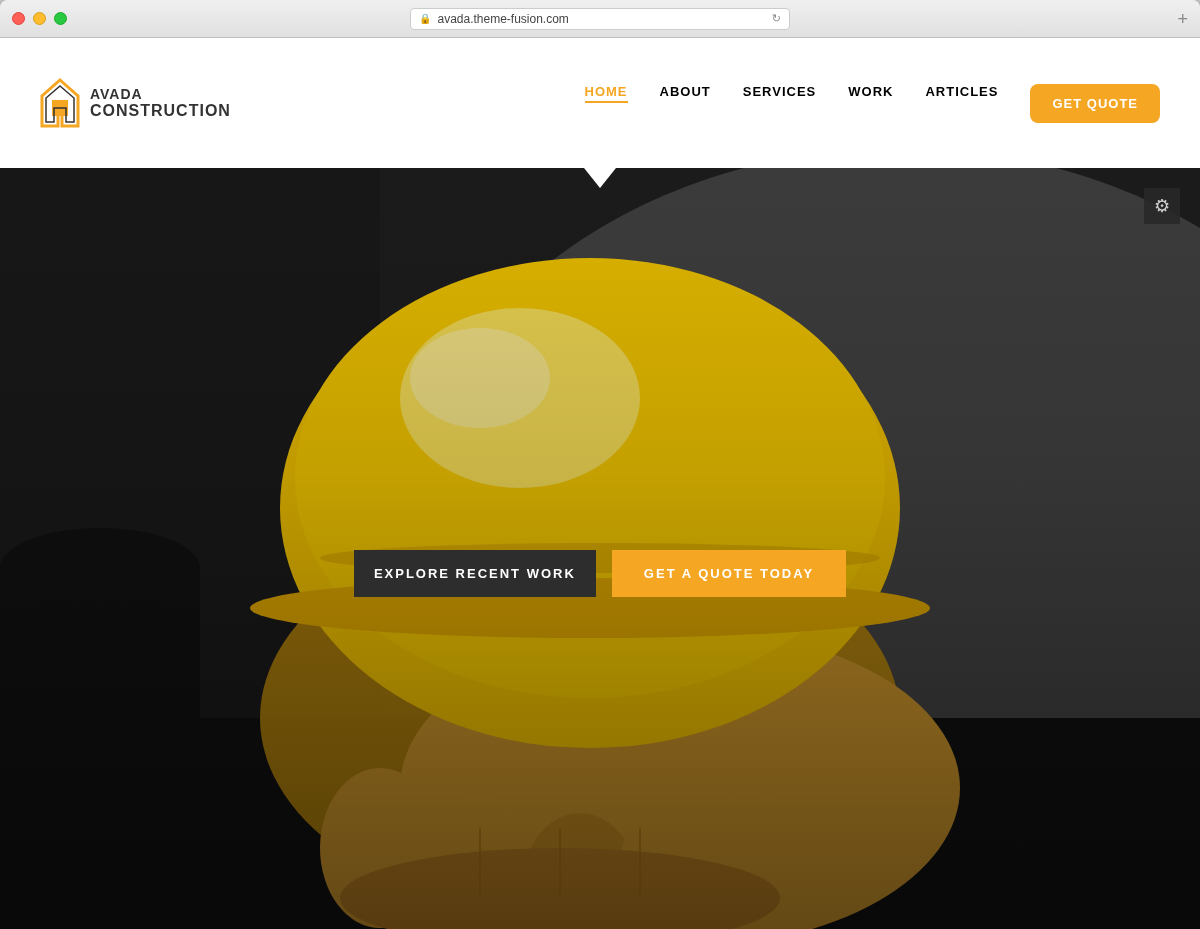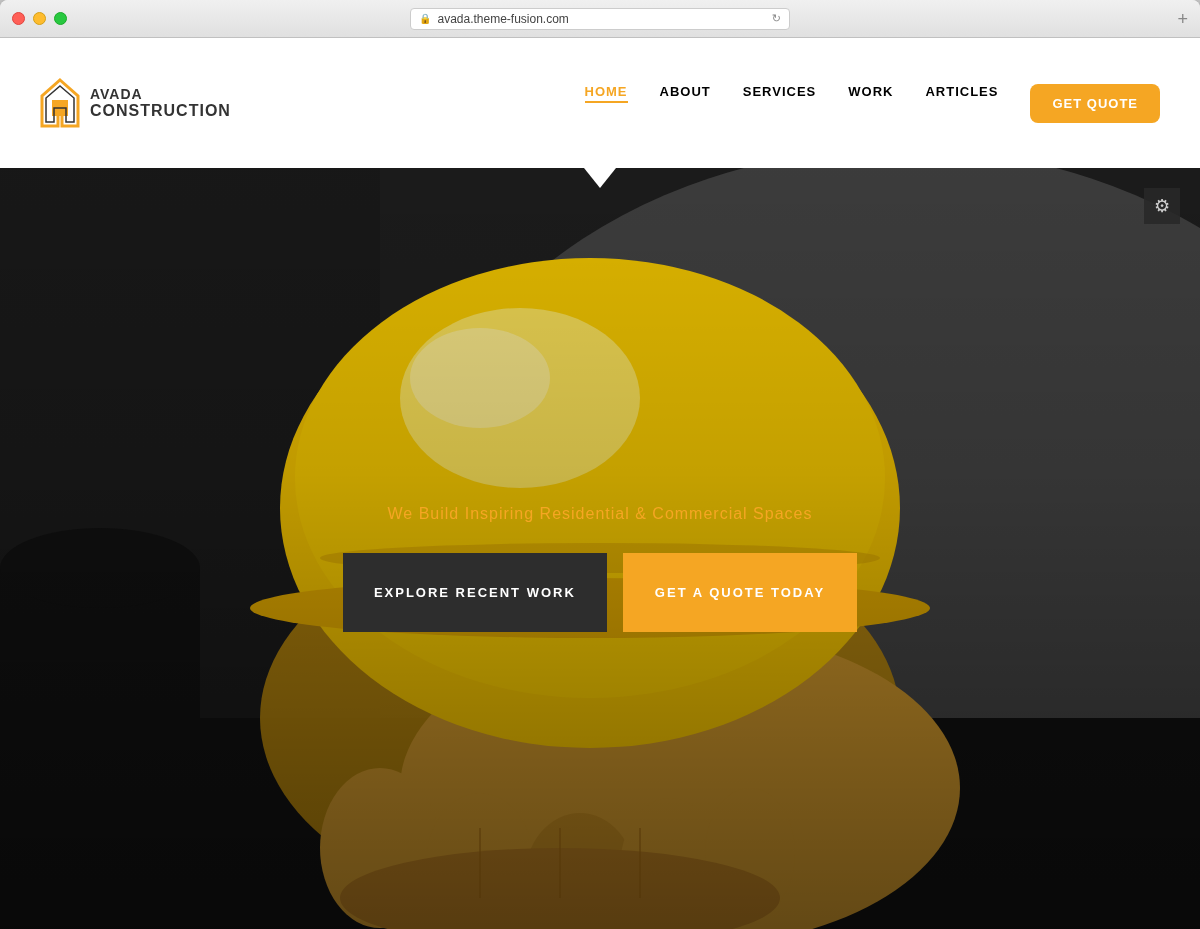--- a/index.html
+++ b/index.html
@@ -404,7 +404,6 @@
       <div class="chevron-down"></div>
 
       <div class="hero-content">
-        <p class="hero-subtitle">We Build Inspiring Residential &amp; Commercial Spaces</p>
         <div class="hero-buttons">
           <button class="btn-explore">EXPLORE RECENT WORK</button>
           <button class="btn-quote">GET A QUOTE TODAY</button>

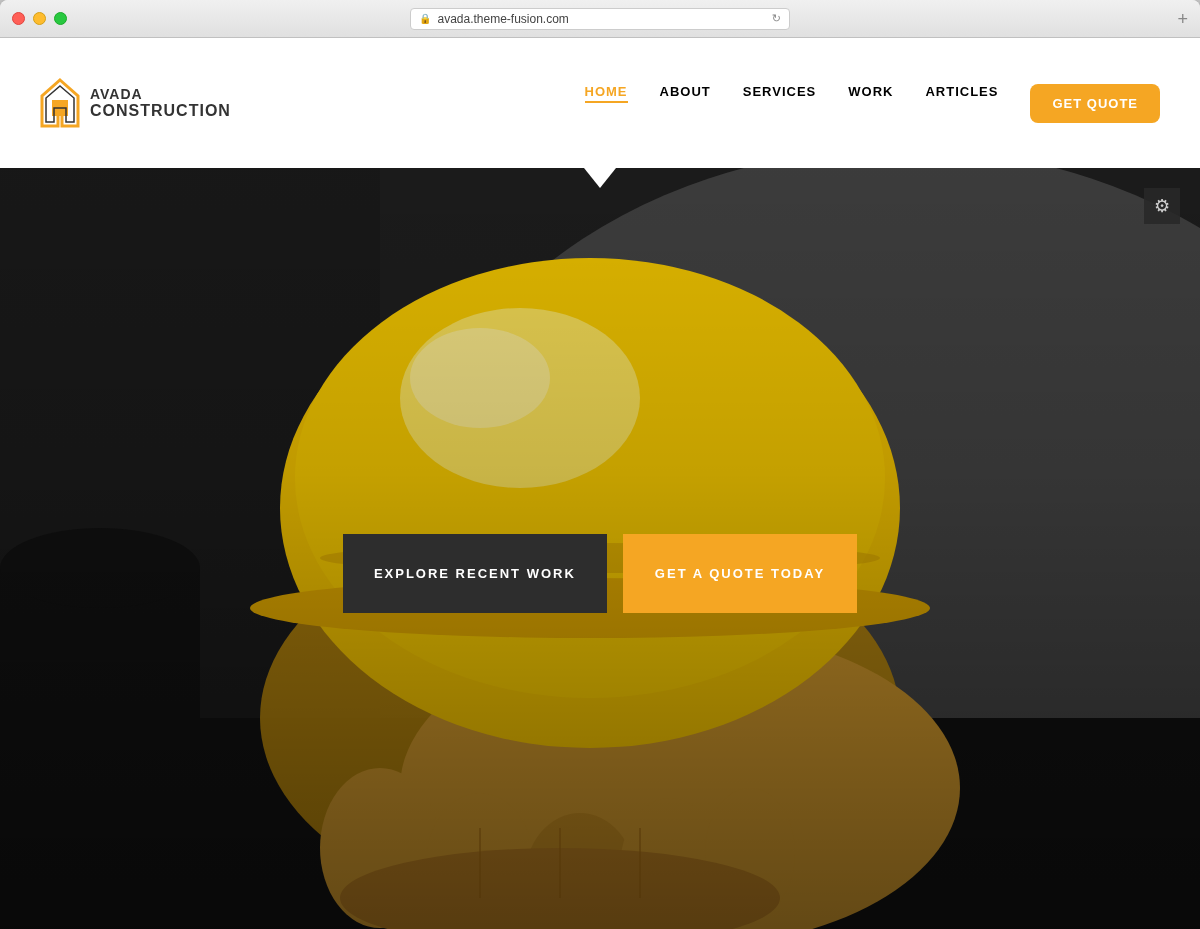--- a/index.html
+++ b/index.html
@@ -253,7 +253,7 @@
     .btn-explore {
       background: #2d2d2d;
       color: white;
-      padding: 16px 31px;
+      padding: 16px 20px;
       font-size: 13px;
       font-weight: 700;
       text-transform: uppercase;

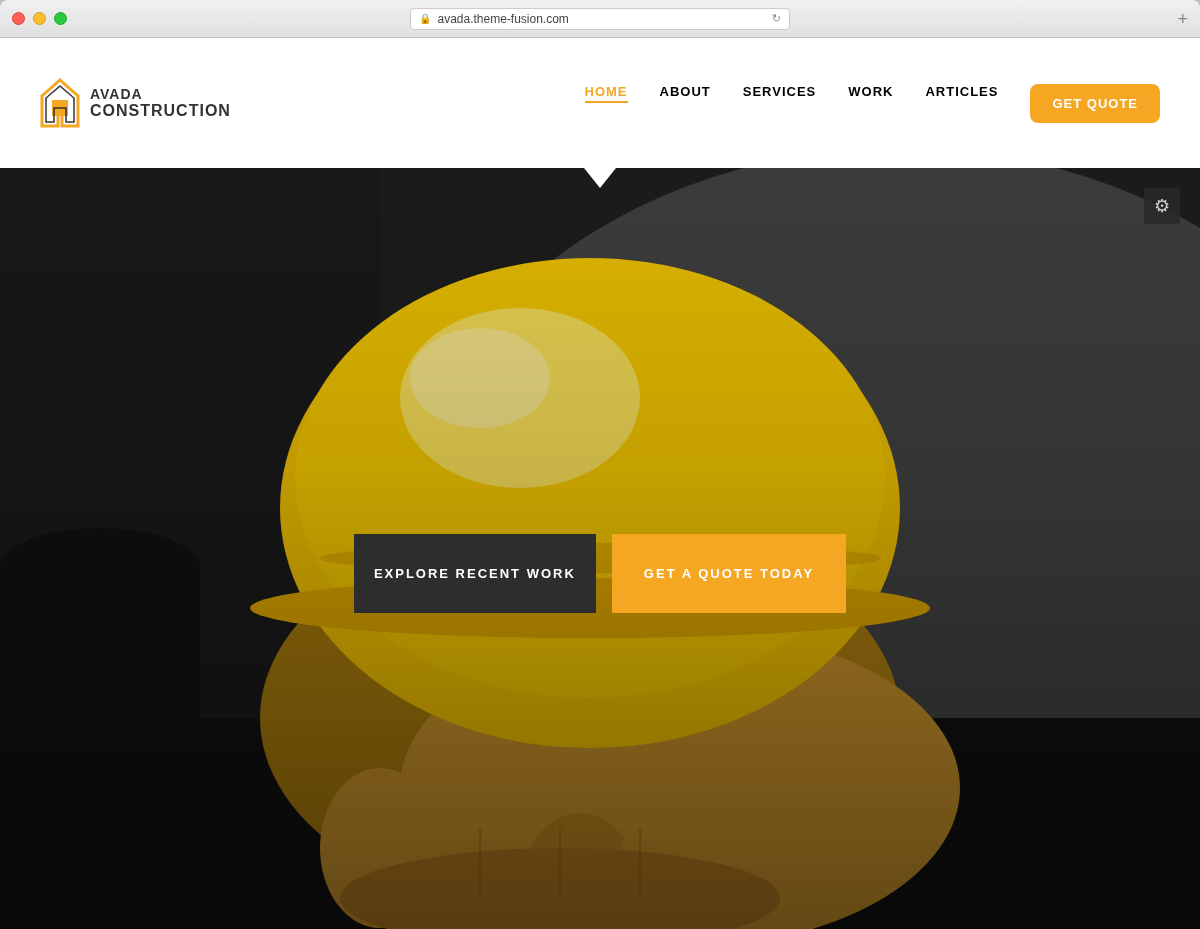--- a/index.html
+++ b/index.html
@@ -265,7 +265,7 @@
     .btn-quote {
       background: #f5a623;
       color: white;
-      padding: 32px 32px;
+      padding: 0 32px;
       font-size: 13px;
       font-weight: 700;
       text-transform: uppercase;

